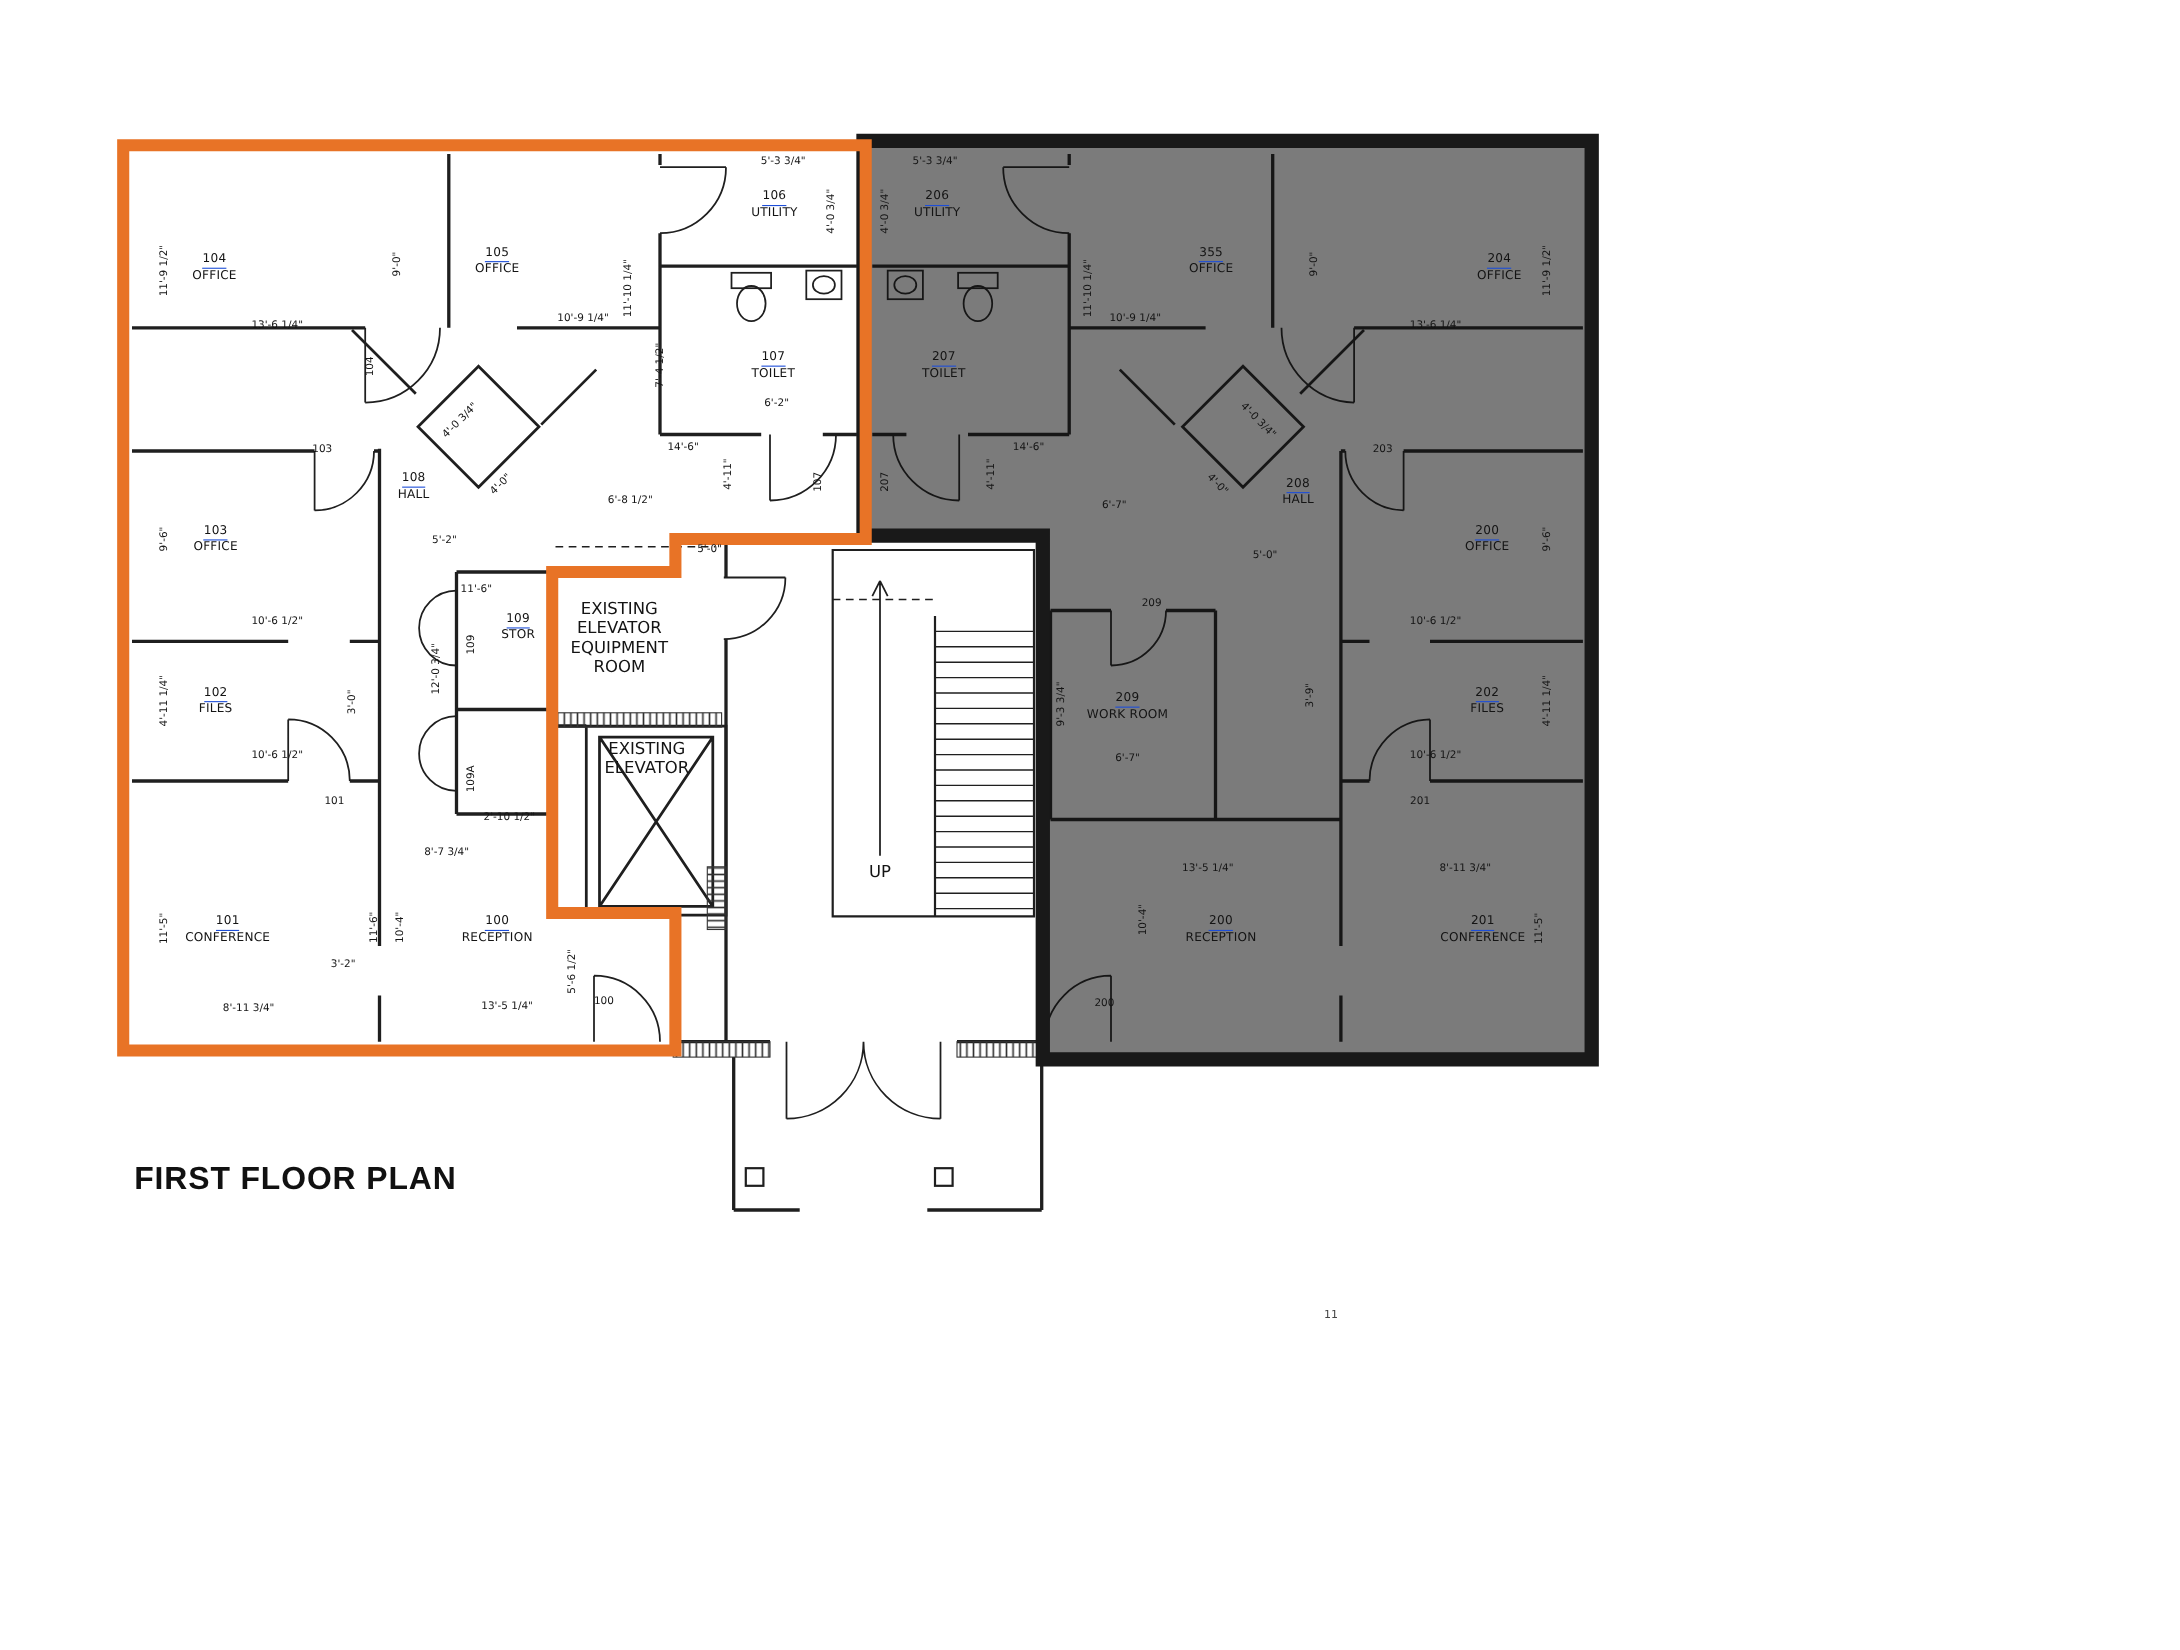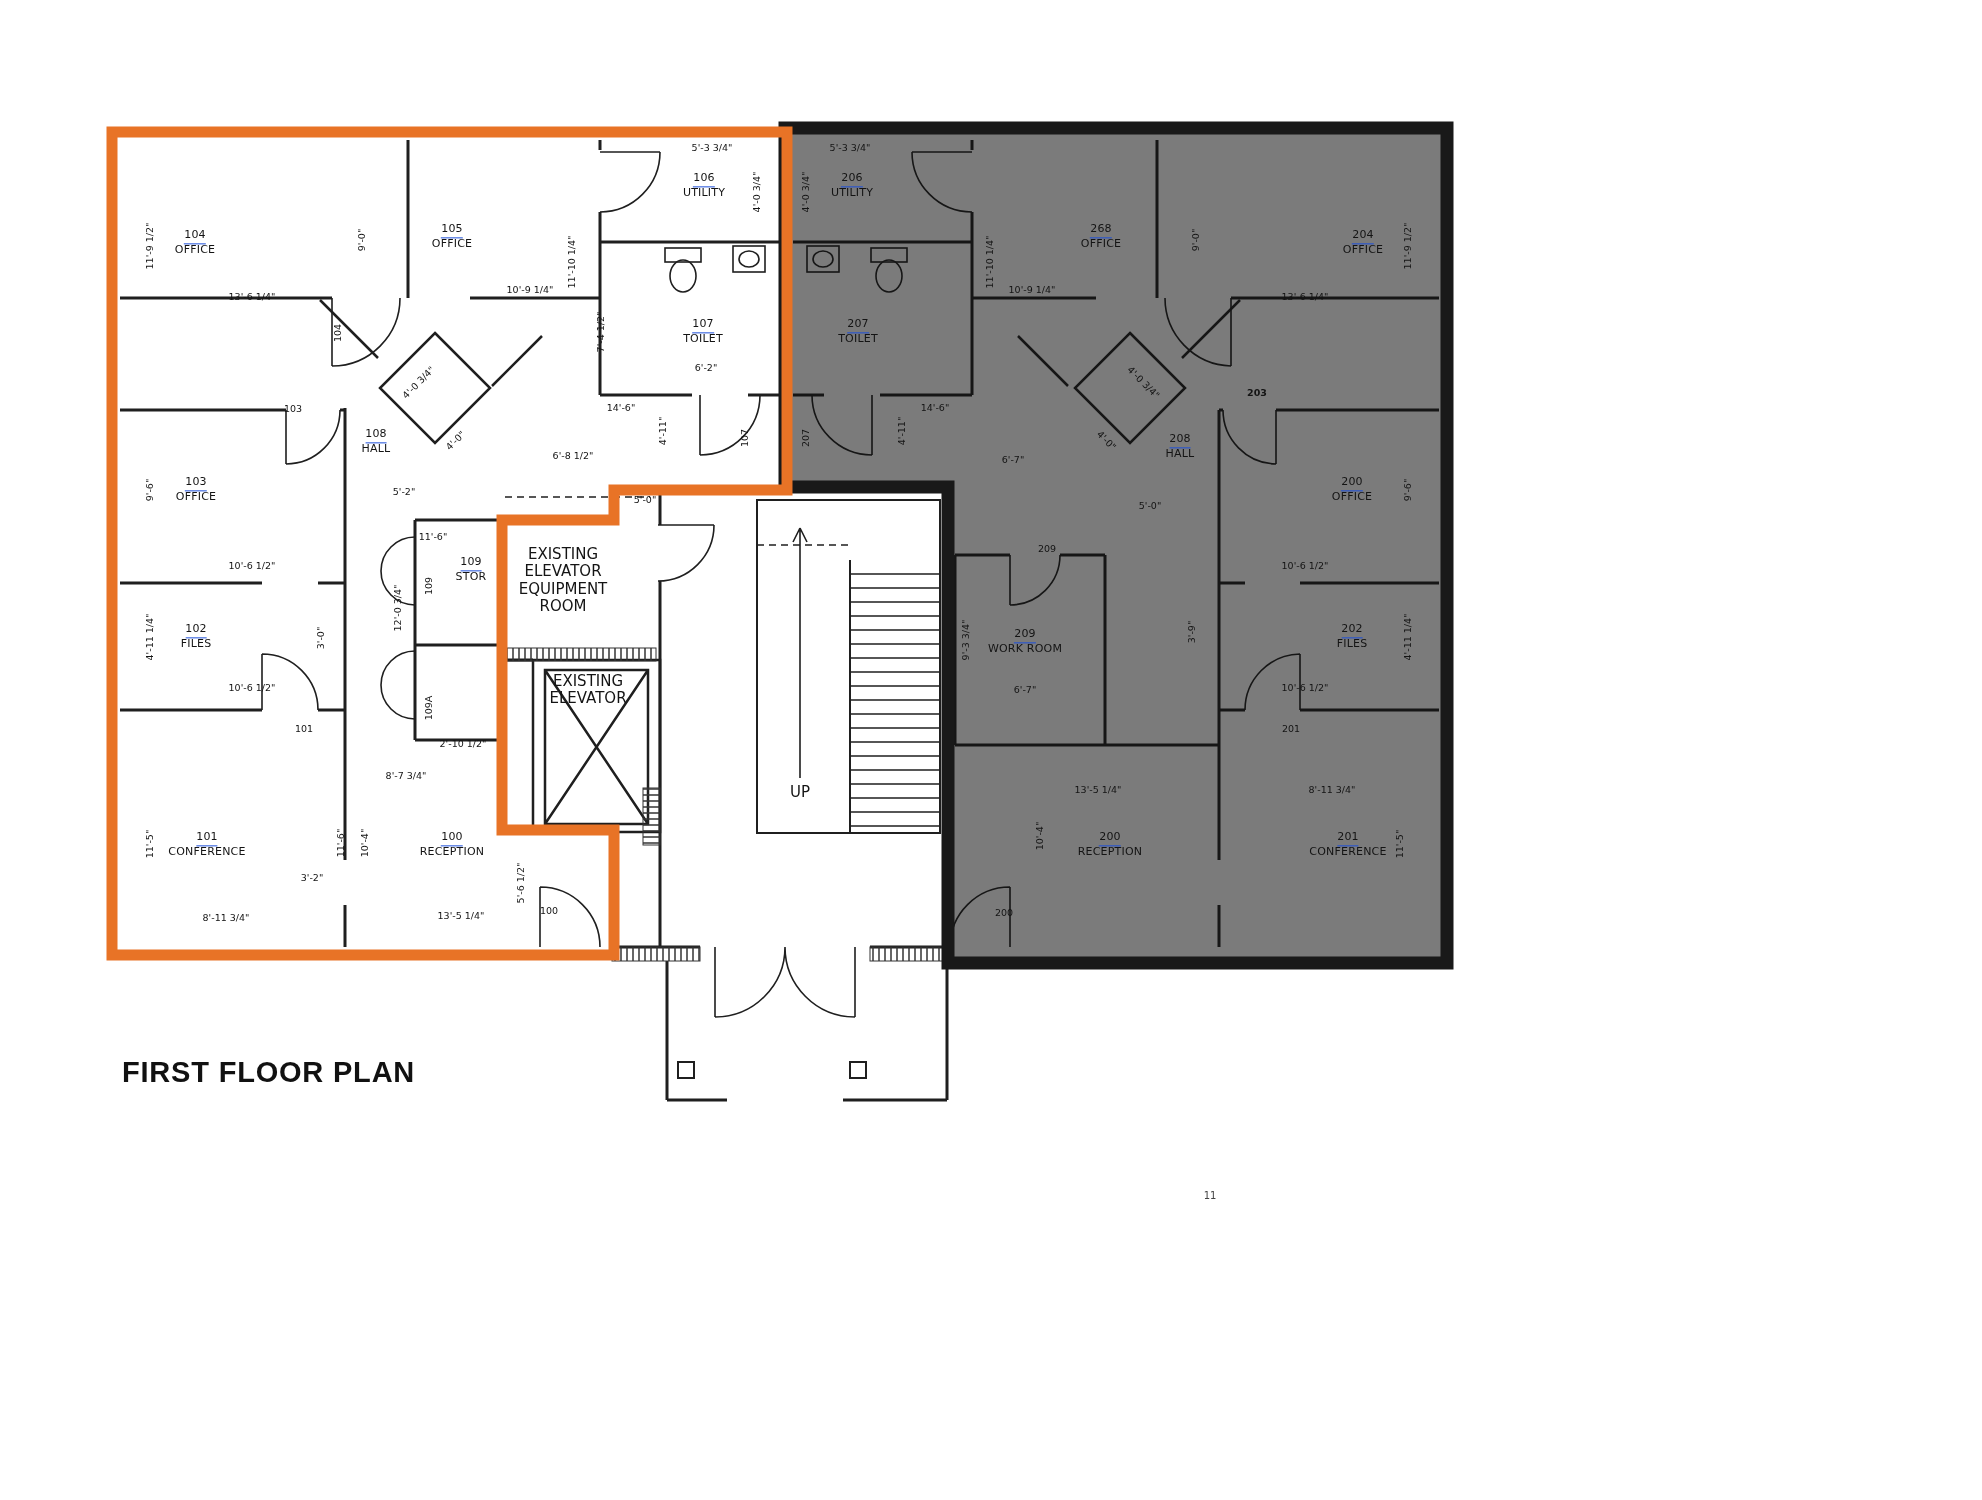--- a/index.html
+++ b/index.html
@@ -211,7 +211,7 @@
       <div class="lbl dim" style="left: 461px; top: 916px;"><span>13'-5 1/4"</span></div>
       <div class="lbl dim" style="left: 521px; top: 883px; transform: translate(-50%, -50%) rotate(-90deg);"><span>5'-6 1/2"</span></div>
       <div class="lbl room" style="left: 852px; top: 186px;"><span class="num">206</span><br><span>UTILITY</span></div>
-      <div class="lbl room" style="left: 1101px; top: 237px;"><span class="num">268</span><br><span>OFFICE</span></div>
+      <div class="lbl room" style="left: 1101px; top: 237px;"><span class="num">355</span><br><span>OFFICE</span></div>
       <div class="lbl room" style="left: 1363px; top: 243px;"><span class="num">204</span><br><span>OFFICE</span></div>
       <div class="lbl room" style="left: 858px; top: 332px;"><span class="num">207</span><br><span>TOILET</span></div>
       <div class="lbl room" style="left: 1180px; top: 447px;"><span class="num">208</span><br><span>HALL</span></div>

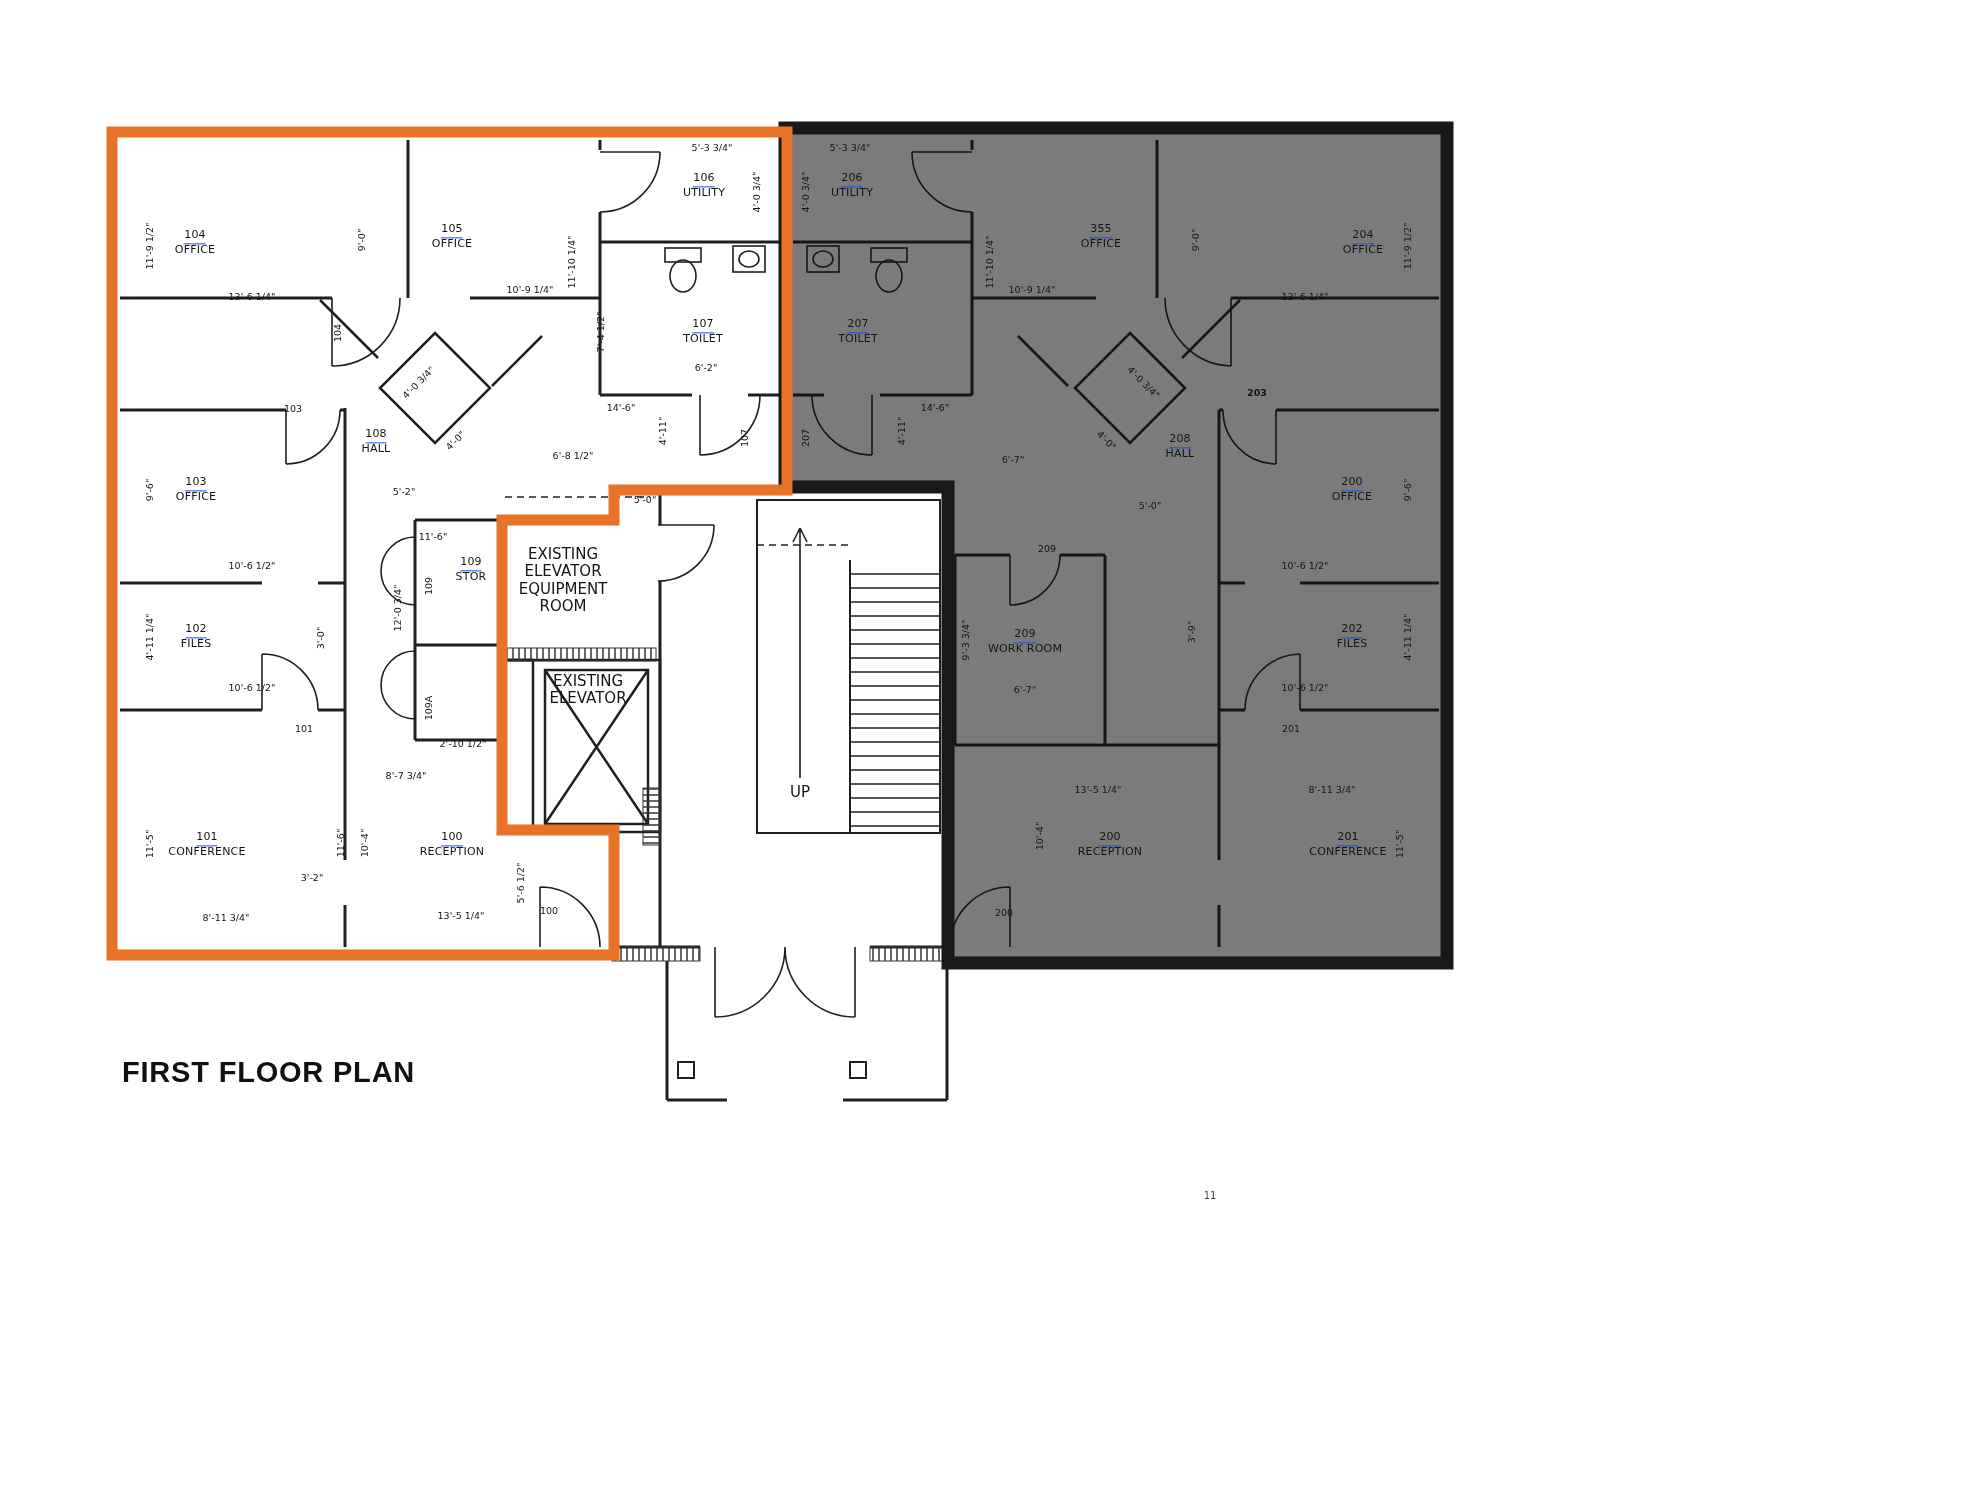--- a/index.html
+++ b/index.html
@@ -221,7 +221,7 @@
       <div class="lbl room" style="left: 1110px; top: 845px;"><span class="num">200</span><br><span>RECEPTION</span></div>
       <div class="lbl room" style="left: 1348px; top: 845px;"><span class="num">201</span><br><span>CONFERENCE</span></div>
       <div class="lbl tag" style="left: 806px; top: 438px; transform: translate(-50%, -50%) rotate(-90deg);"><span>207</span></div>
-      <div class="lbl tag" style="left: 1257px; top: 393px; font-weight: bold;"><span>203</span></div>
+      <div class="lbl tag" style="left: 1257px; top: 409px;"><span>203</span></div>
       <div class="lbl tag" style="left: 1047px; top: 549px;"><span>209</span></div>
       <div class="lbl tag" style="left: 1291px; top: 729px;"><span>201</span></div>
       <div class="lbl tag" style="left: 1004px; top: 913px;"><span>200</span></div>

